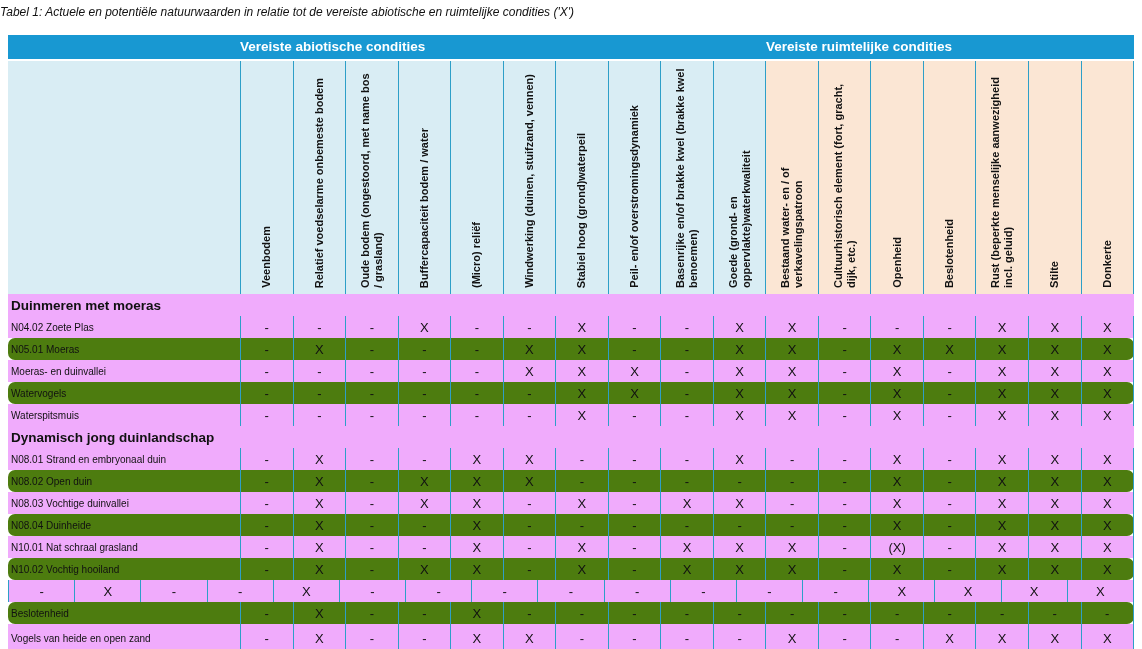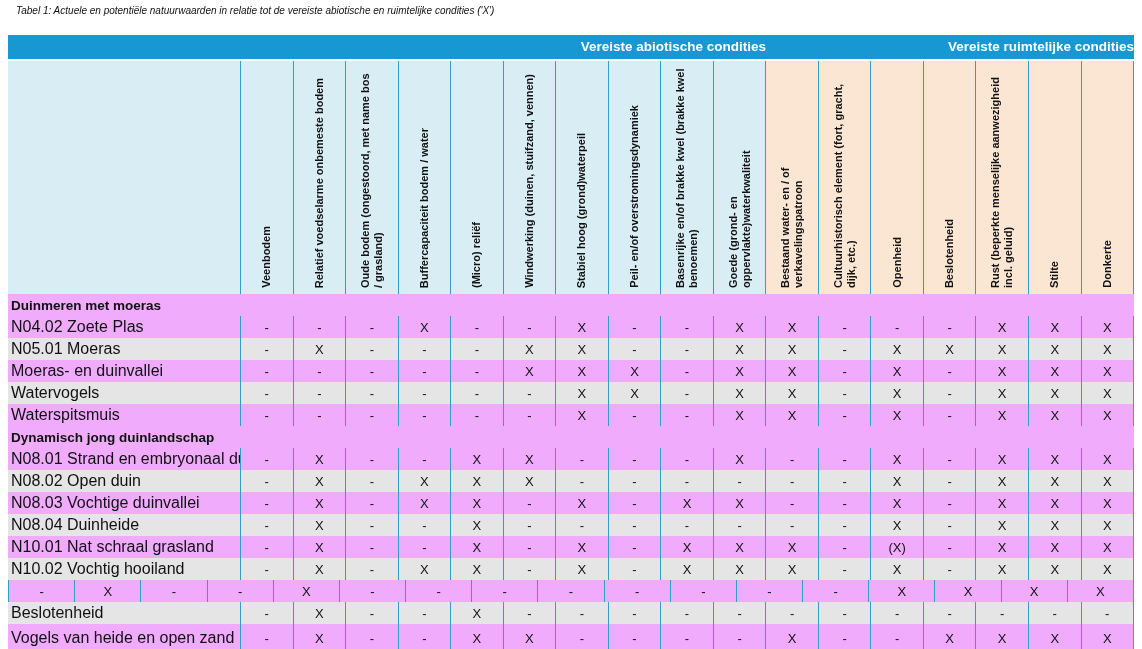--- a/index.html
+++ b/index.html
@@ -8,8 +8,8 @@
   .page { position:relative; width:1142px; height:649px; background:#ffffff; overflow:hidden; }
 
   .doc-title {
-    position:absolute; left:16px; top:5px;
-    font-size:10px; font-style:italic; color:#111; white-space:nowrap;
+    position:absolute; left:0; top:5px;
+    font-size:12px; font-style:italic; color:#111; white-space:nowrap;
   }
 
   .table-wrap {

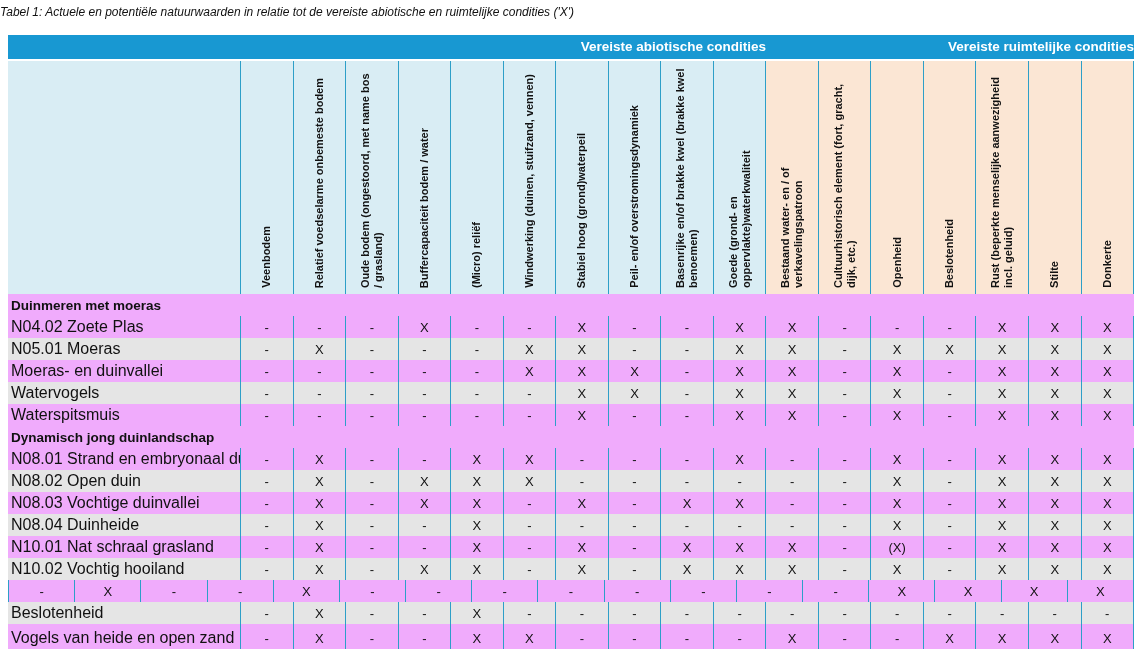--- a/index.html
+++ b/index.html
@@ -24,7 +24,7 @@
   }
   .band-label {
     position:absolute; top:0; height:24px; line-height:24px;
-    color:#ffffff; font-weight:bold; font-size:13.5px; text-align:right;
+    color:#ffffff; font-weight:bold; font-size:13.5px; text-align:left;
   }
   .band-label.abiotic { left:232px; width:526px; }
   .band-label.spatial { left:758px; width:368px; }

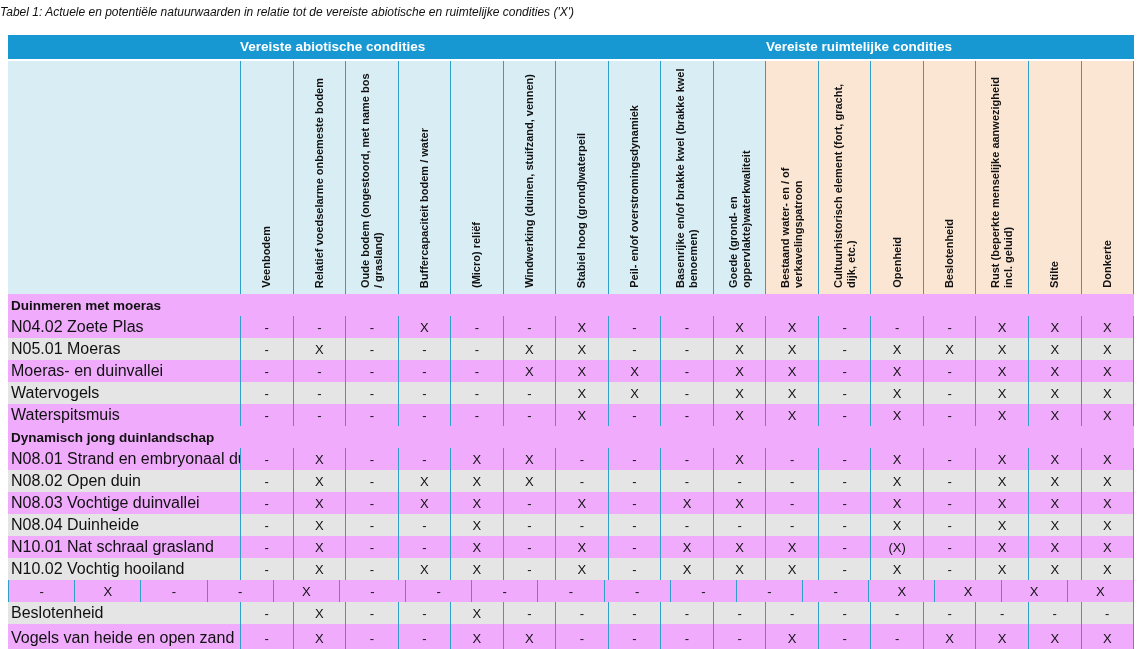--- a/index.html
+++ b/index.html
@@ -59,7 +59,7 @@
   }
   .rlabel {
     flex:0 0 232px; width:232px; display:flex; align-items:center;
-    padding-left:3px; font-size:16px; color:#111; white-space:nowrap; overflow:hidden;
+    padding-left:3px; font-size:10px; color:#111; white-space:nowrap; overflow:hidden;
   }
   .cell {
     flex:1 1 0; min-width:0;

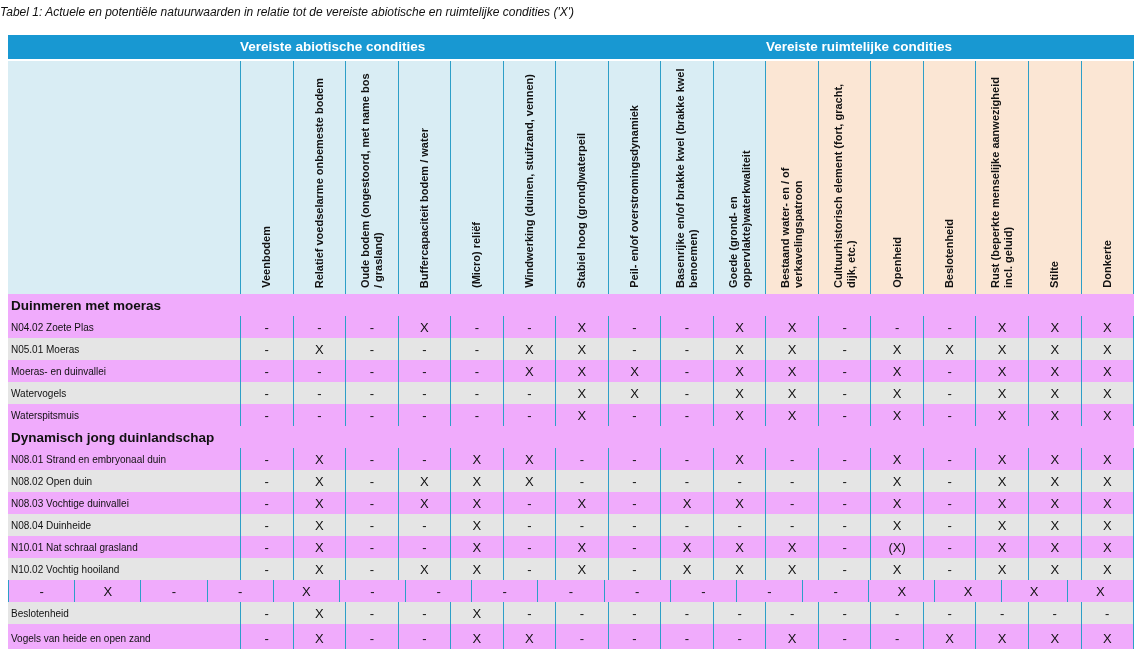--- a/index.html
+++ b/index.html
@@ -51,7 +51,7 @@
 
   
   .row { display:flex; height:22px; background:#f0abfc; }
-  .row.stripe { background:#e5e5e5; }
+  .row.stripe { background:#4d7c0f;border-radius:7px; }
   .row.last { height:28px; }
   .group-label {
     flex:1 1 auto; display:flex; align-items:center;

